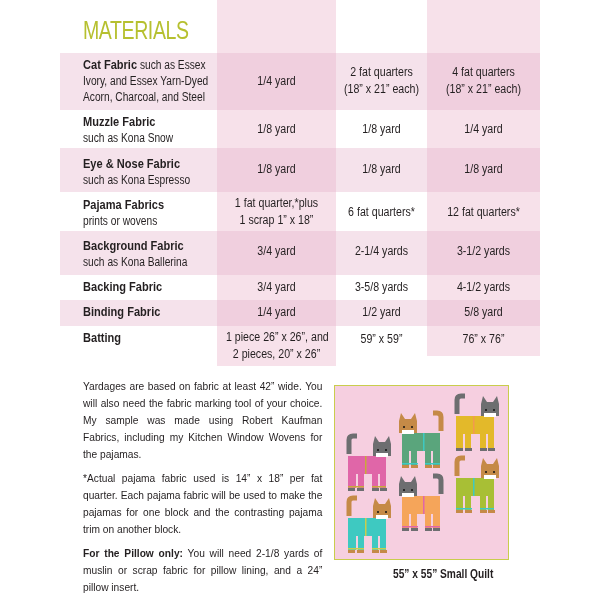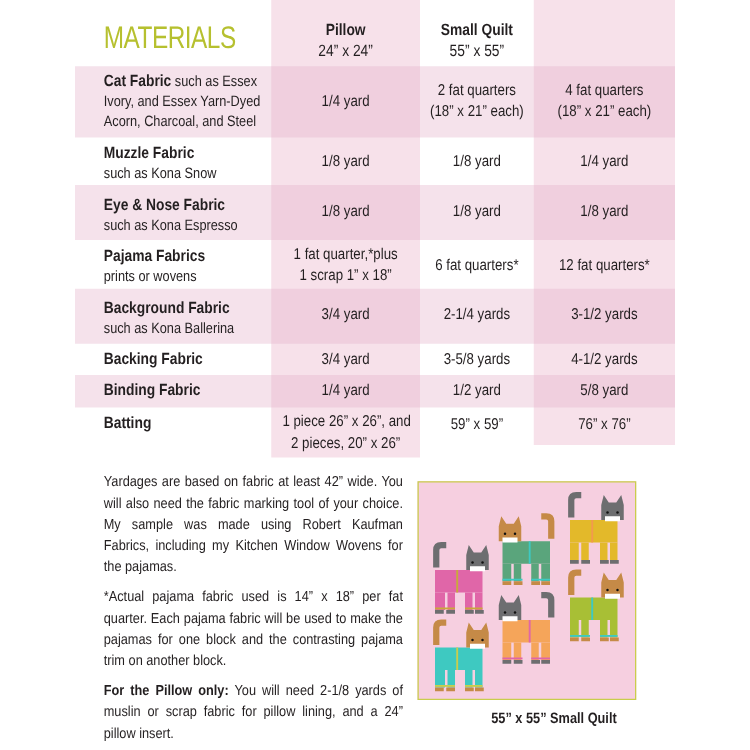--- a/index.html
+++ b/index.html
@@ -57,10 +57,6 @@
 
   <div class="title">MATERIALS</div>
 
-  <div class="hdr c1">
-    <span class="name">Pillow</span>
-    <span class="size">24” x 24”</span>
-  </div>
   <div class="hdr c2">
     <span class="name">Small Quilt</span>
     <span class="size">55” x 55”</span>

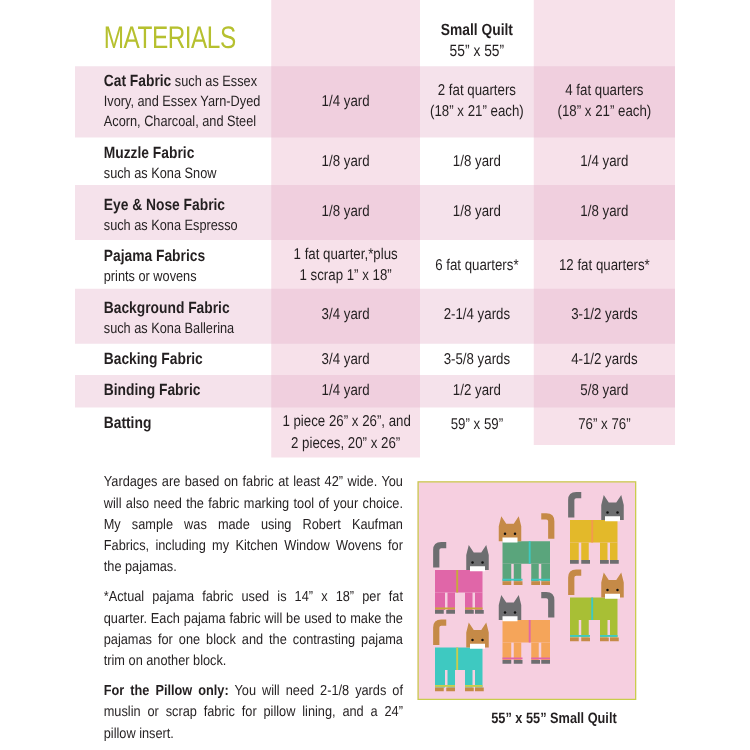--- a/index.html
+++ b/index.html
@@ -57,10 +57,6 @@
 
   <div class="title">MATERIALS</div>
 
-  <div class="hdr c2">
-    <span class="name">Small Quilt</span>
-    <span class="size">55” x 55”</span>
-  </div>
 
   <div class="label-cell" style="top:57px">
     <b>Cat Fabric</b><span> such as Essex</span>

